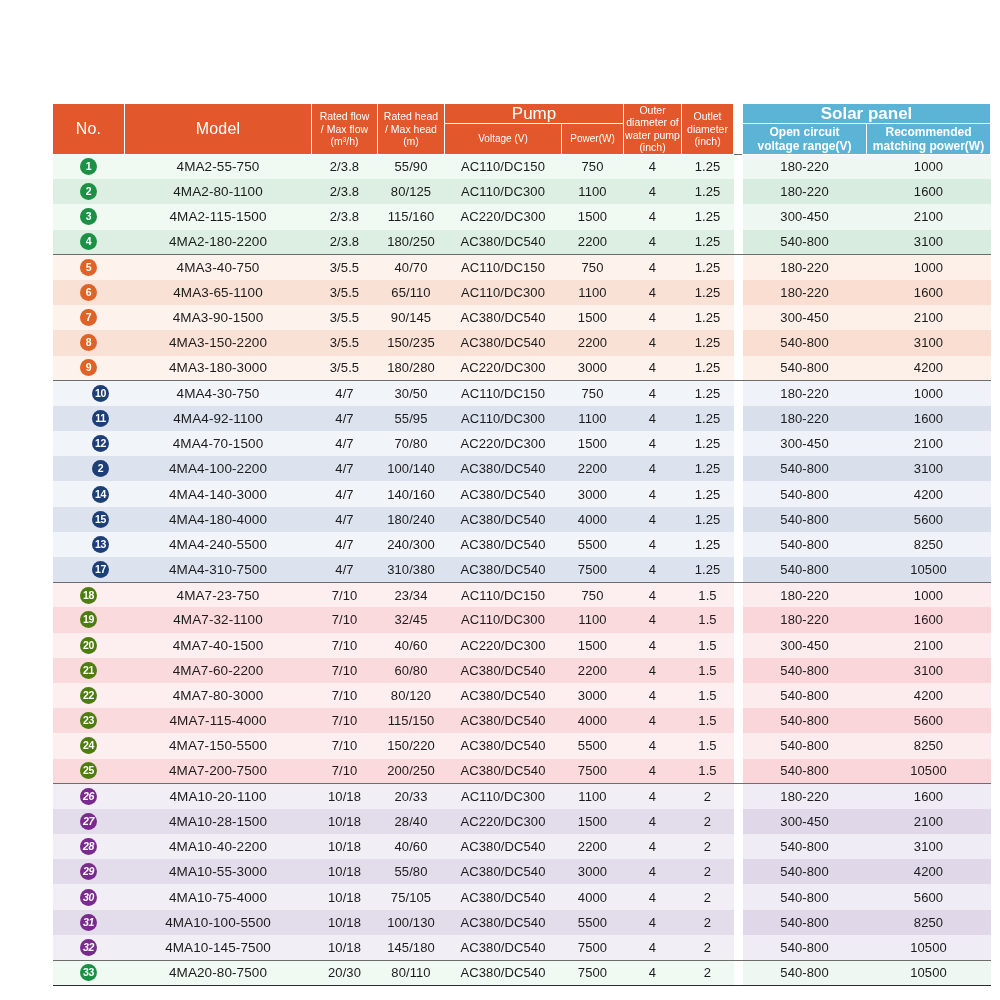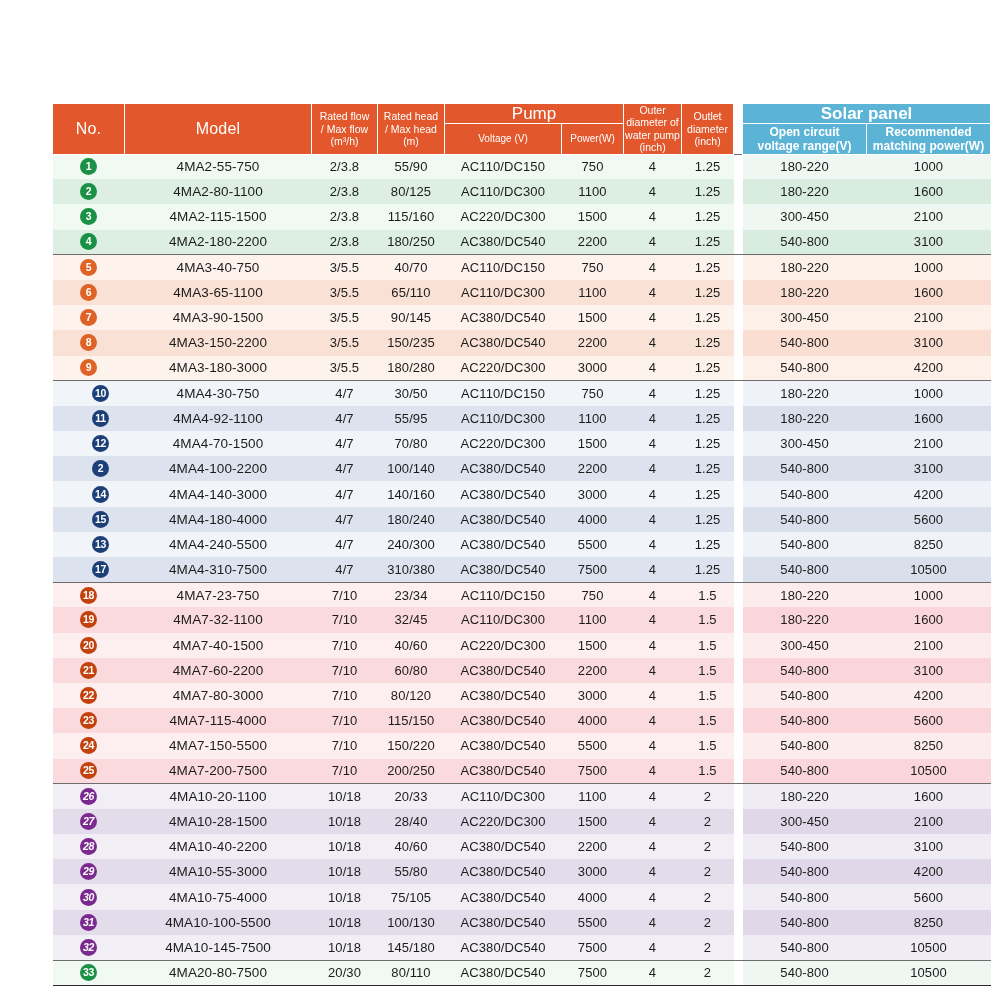--- a/index.html
+++ b/index.html
@@ -139,7 +139,7 @@
   .bdg-green  { background: #1b9145; }
   .bdg-orange { background: #df6227; }
   .bdg-blue   { background: #1d3f77; margin-left: 24px; }
-  .bdg-pink   { background: #c2410c; }
+  .bdg-pink   { background: #4d7c0f; }
   .bdg-purple { background: #7a2a8e; font-style: italic; }
 </style>
 </head>

